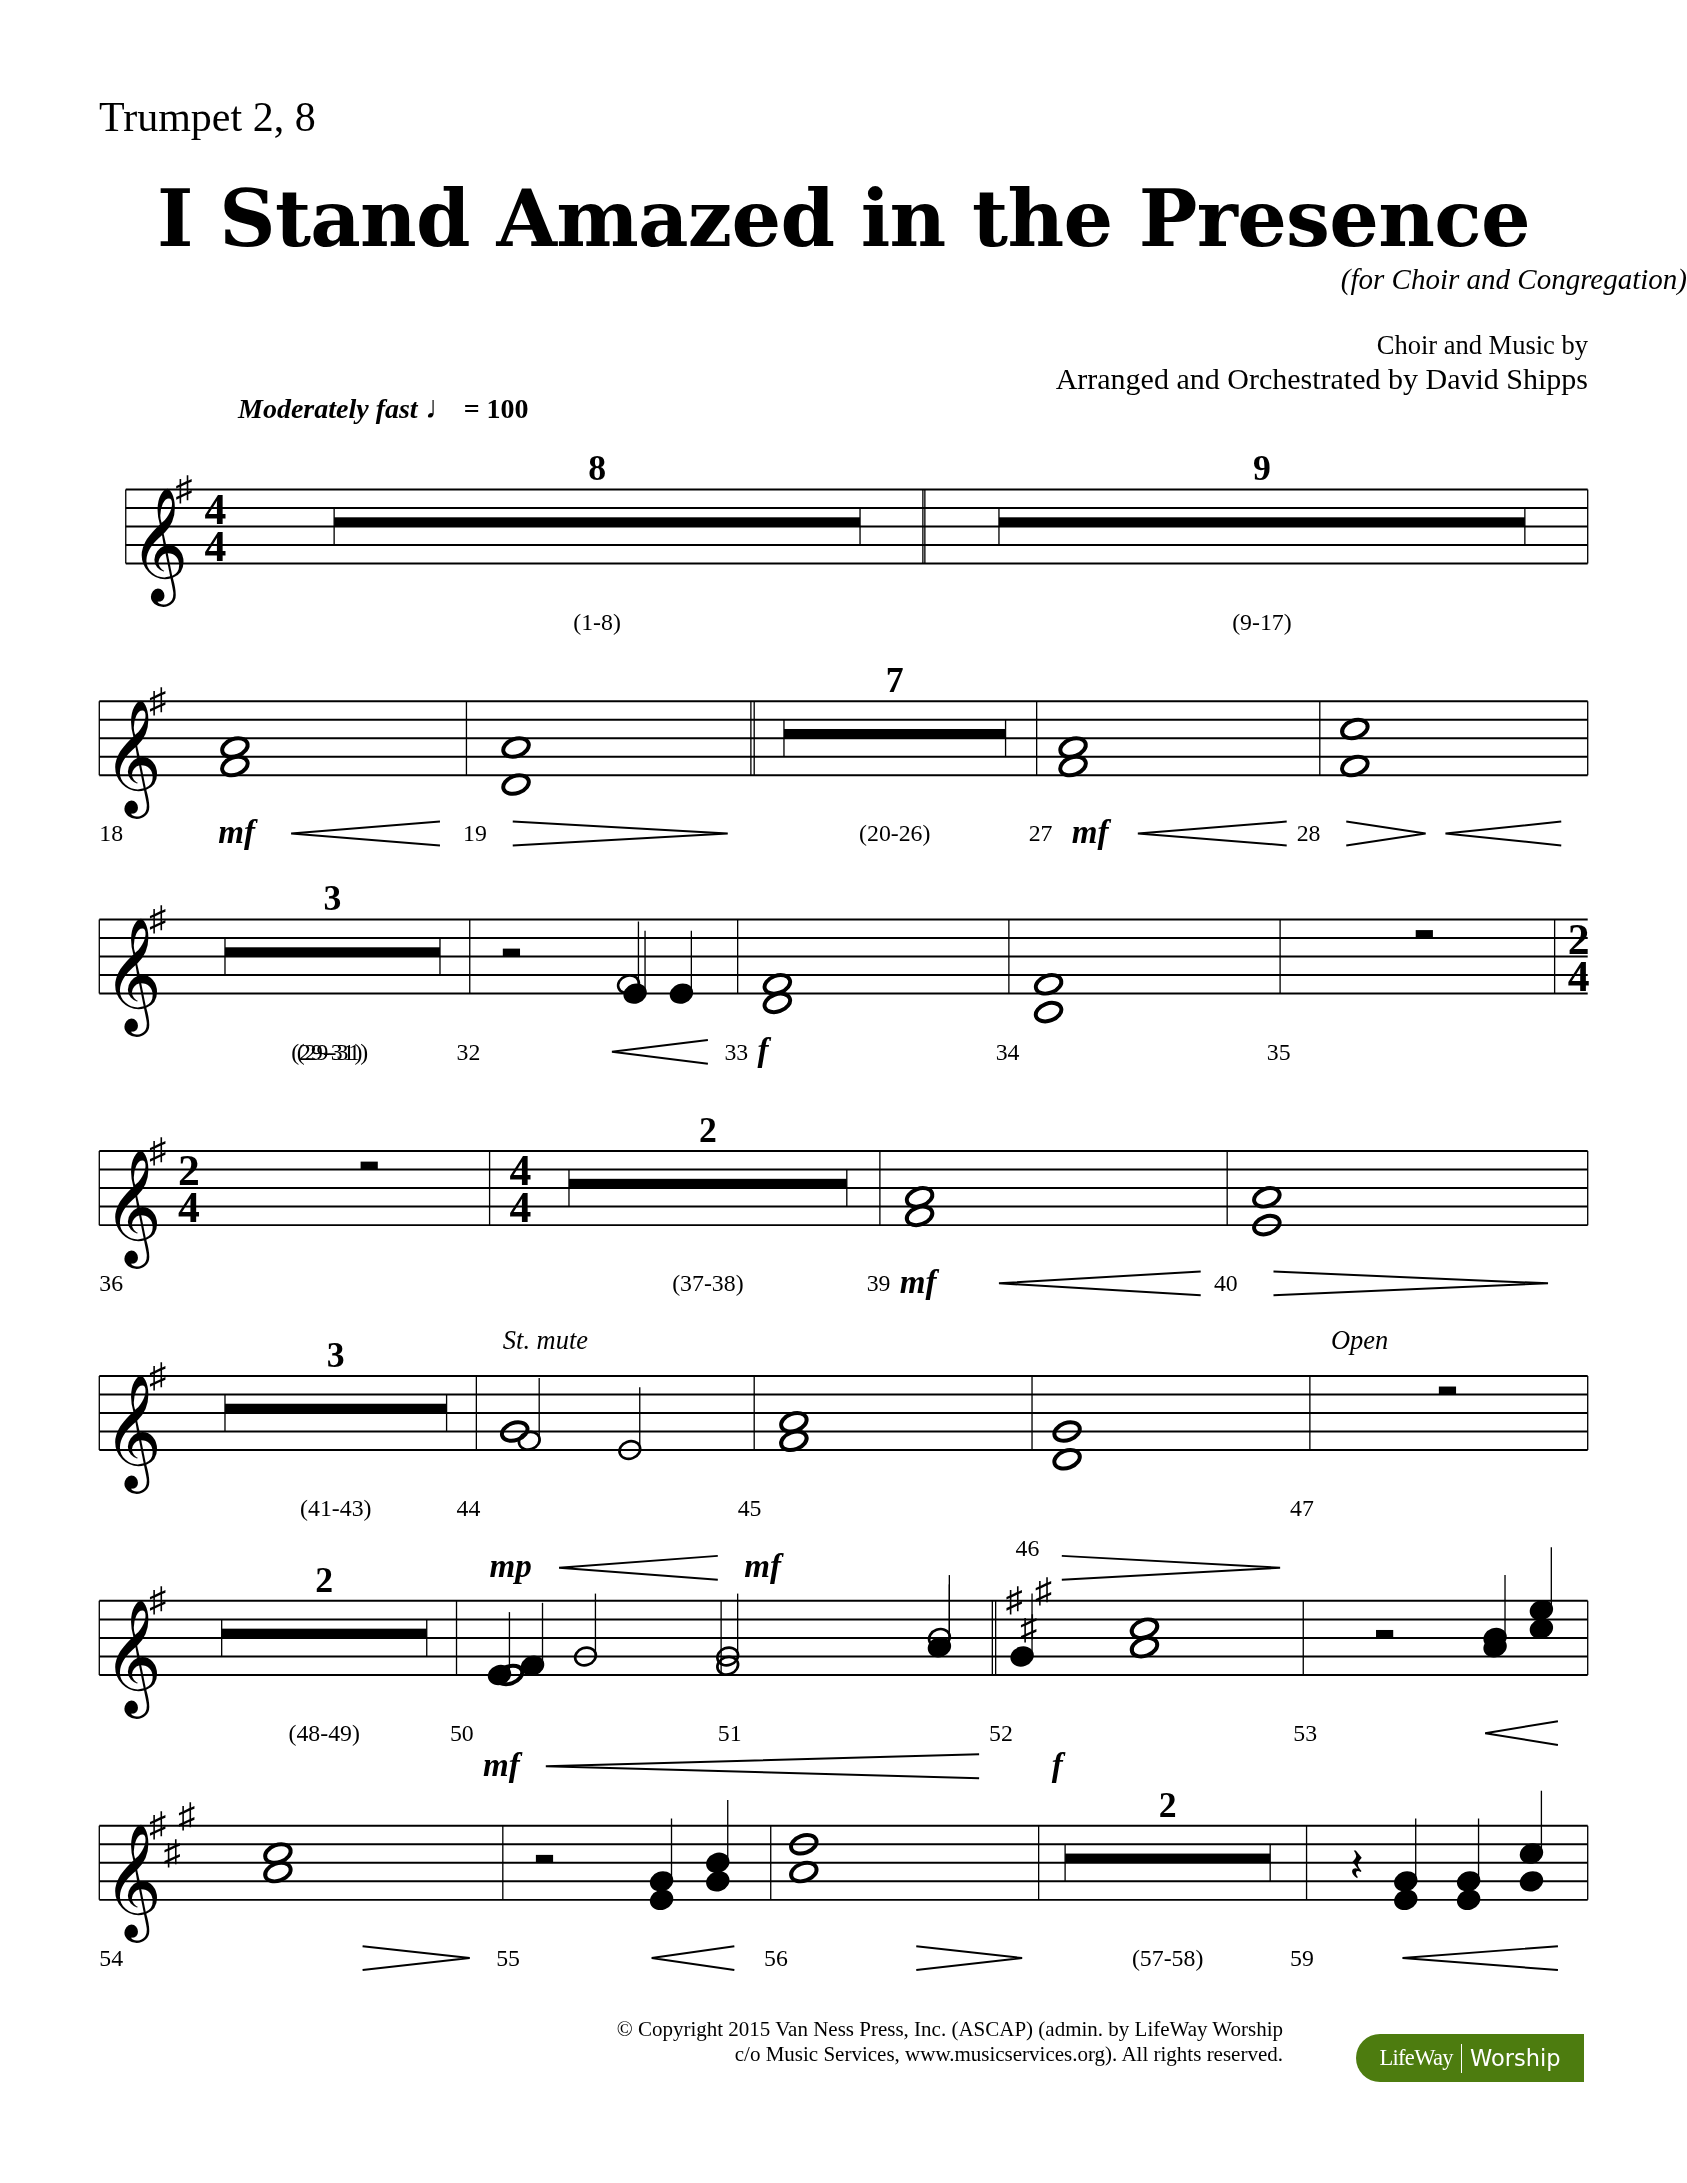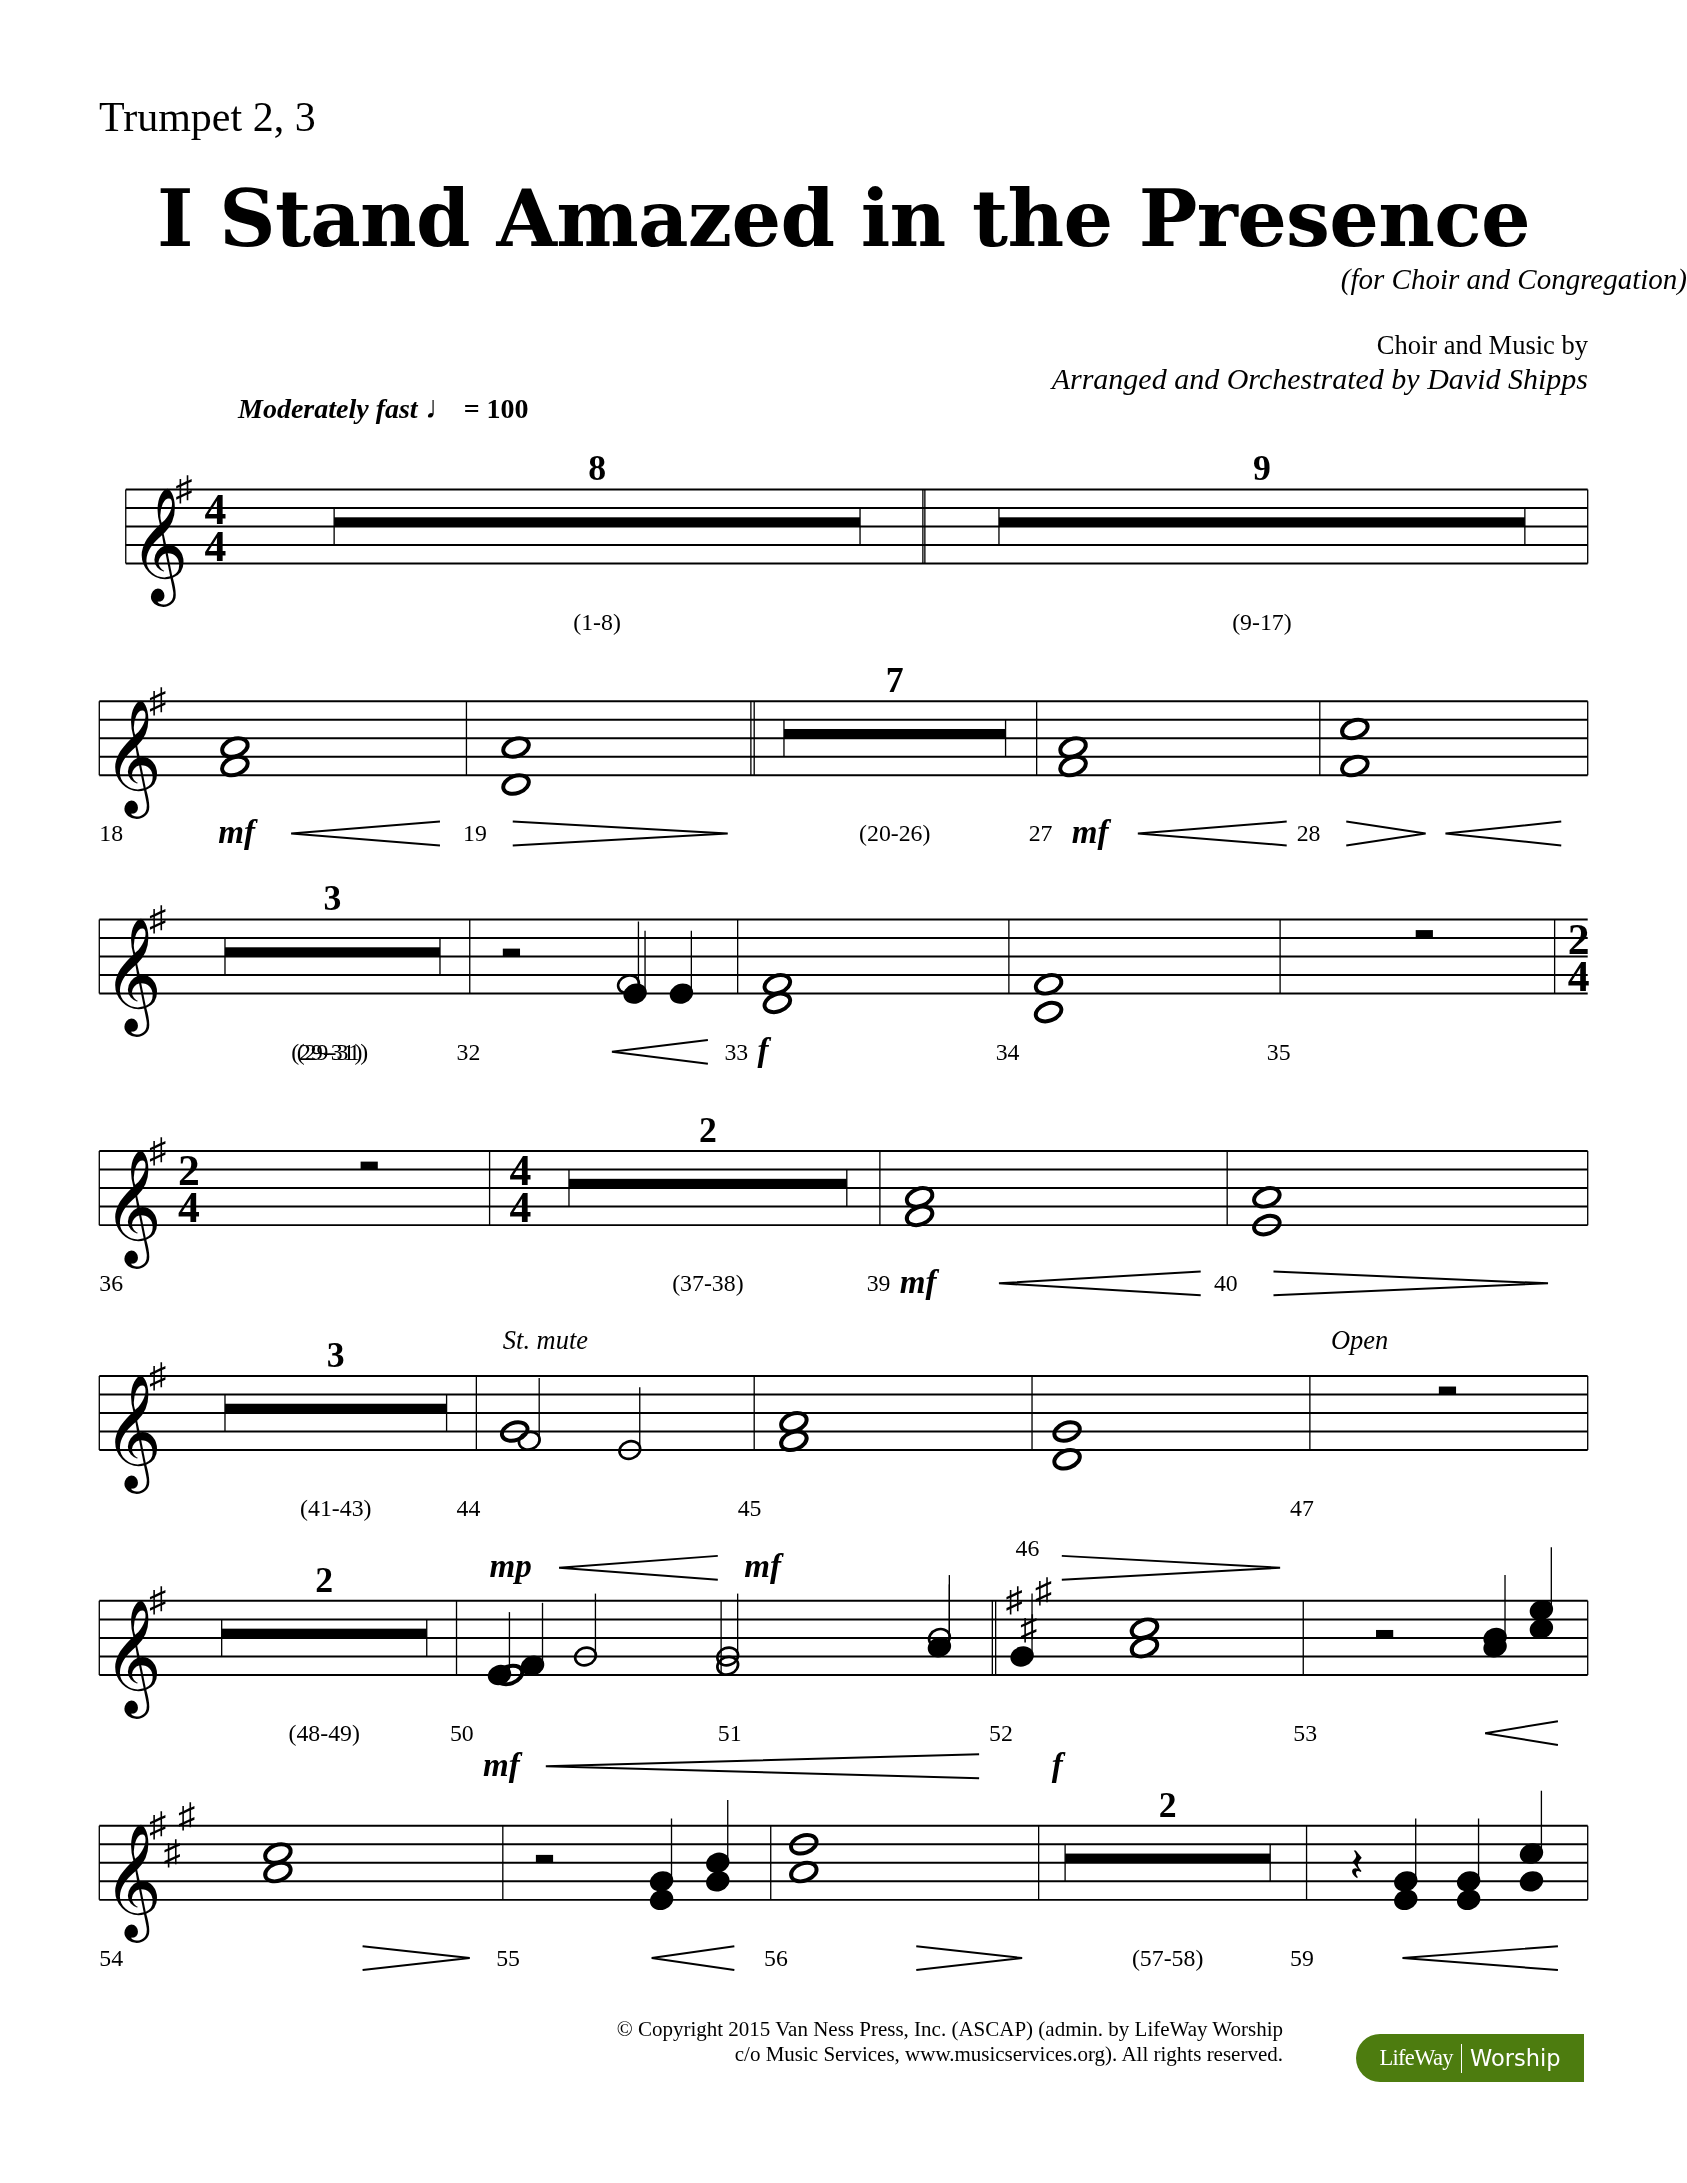--- a/index.html
+++ b/index.html
@@ -25,7 +25,7 @@
 </head>
 <body>
 
-<div class="abs part-name">Trumpet 2, 3</div>
+<div class="abs part-name">Trumpet 2, 8</div>
 <div class="abs title">I Stand Amazed in the Presence</div>
 <div class="abs subtitle">(for Choir and Congregation)</div>
 <div class="abs credits">

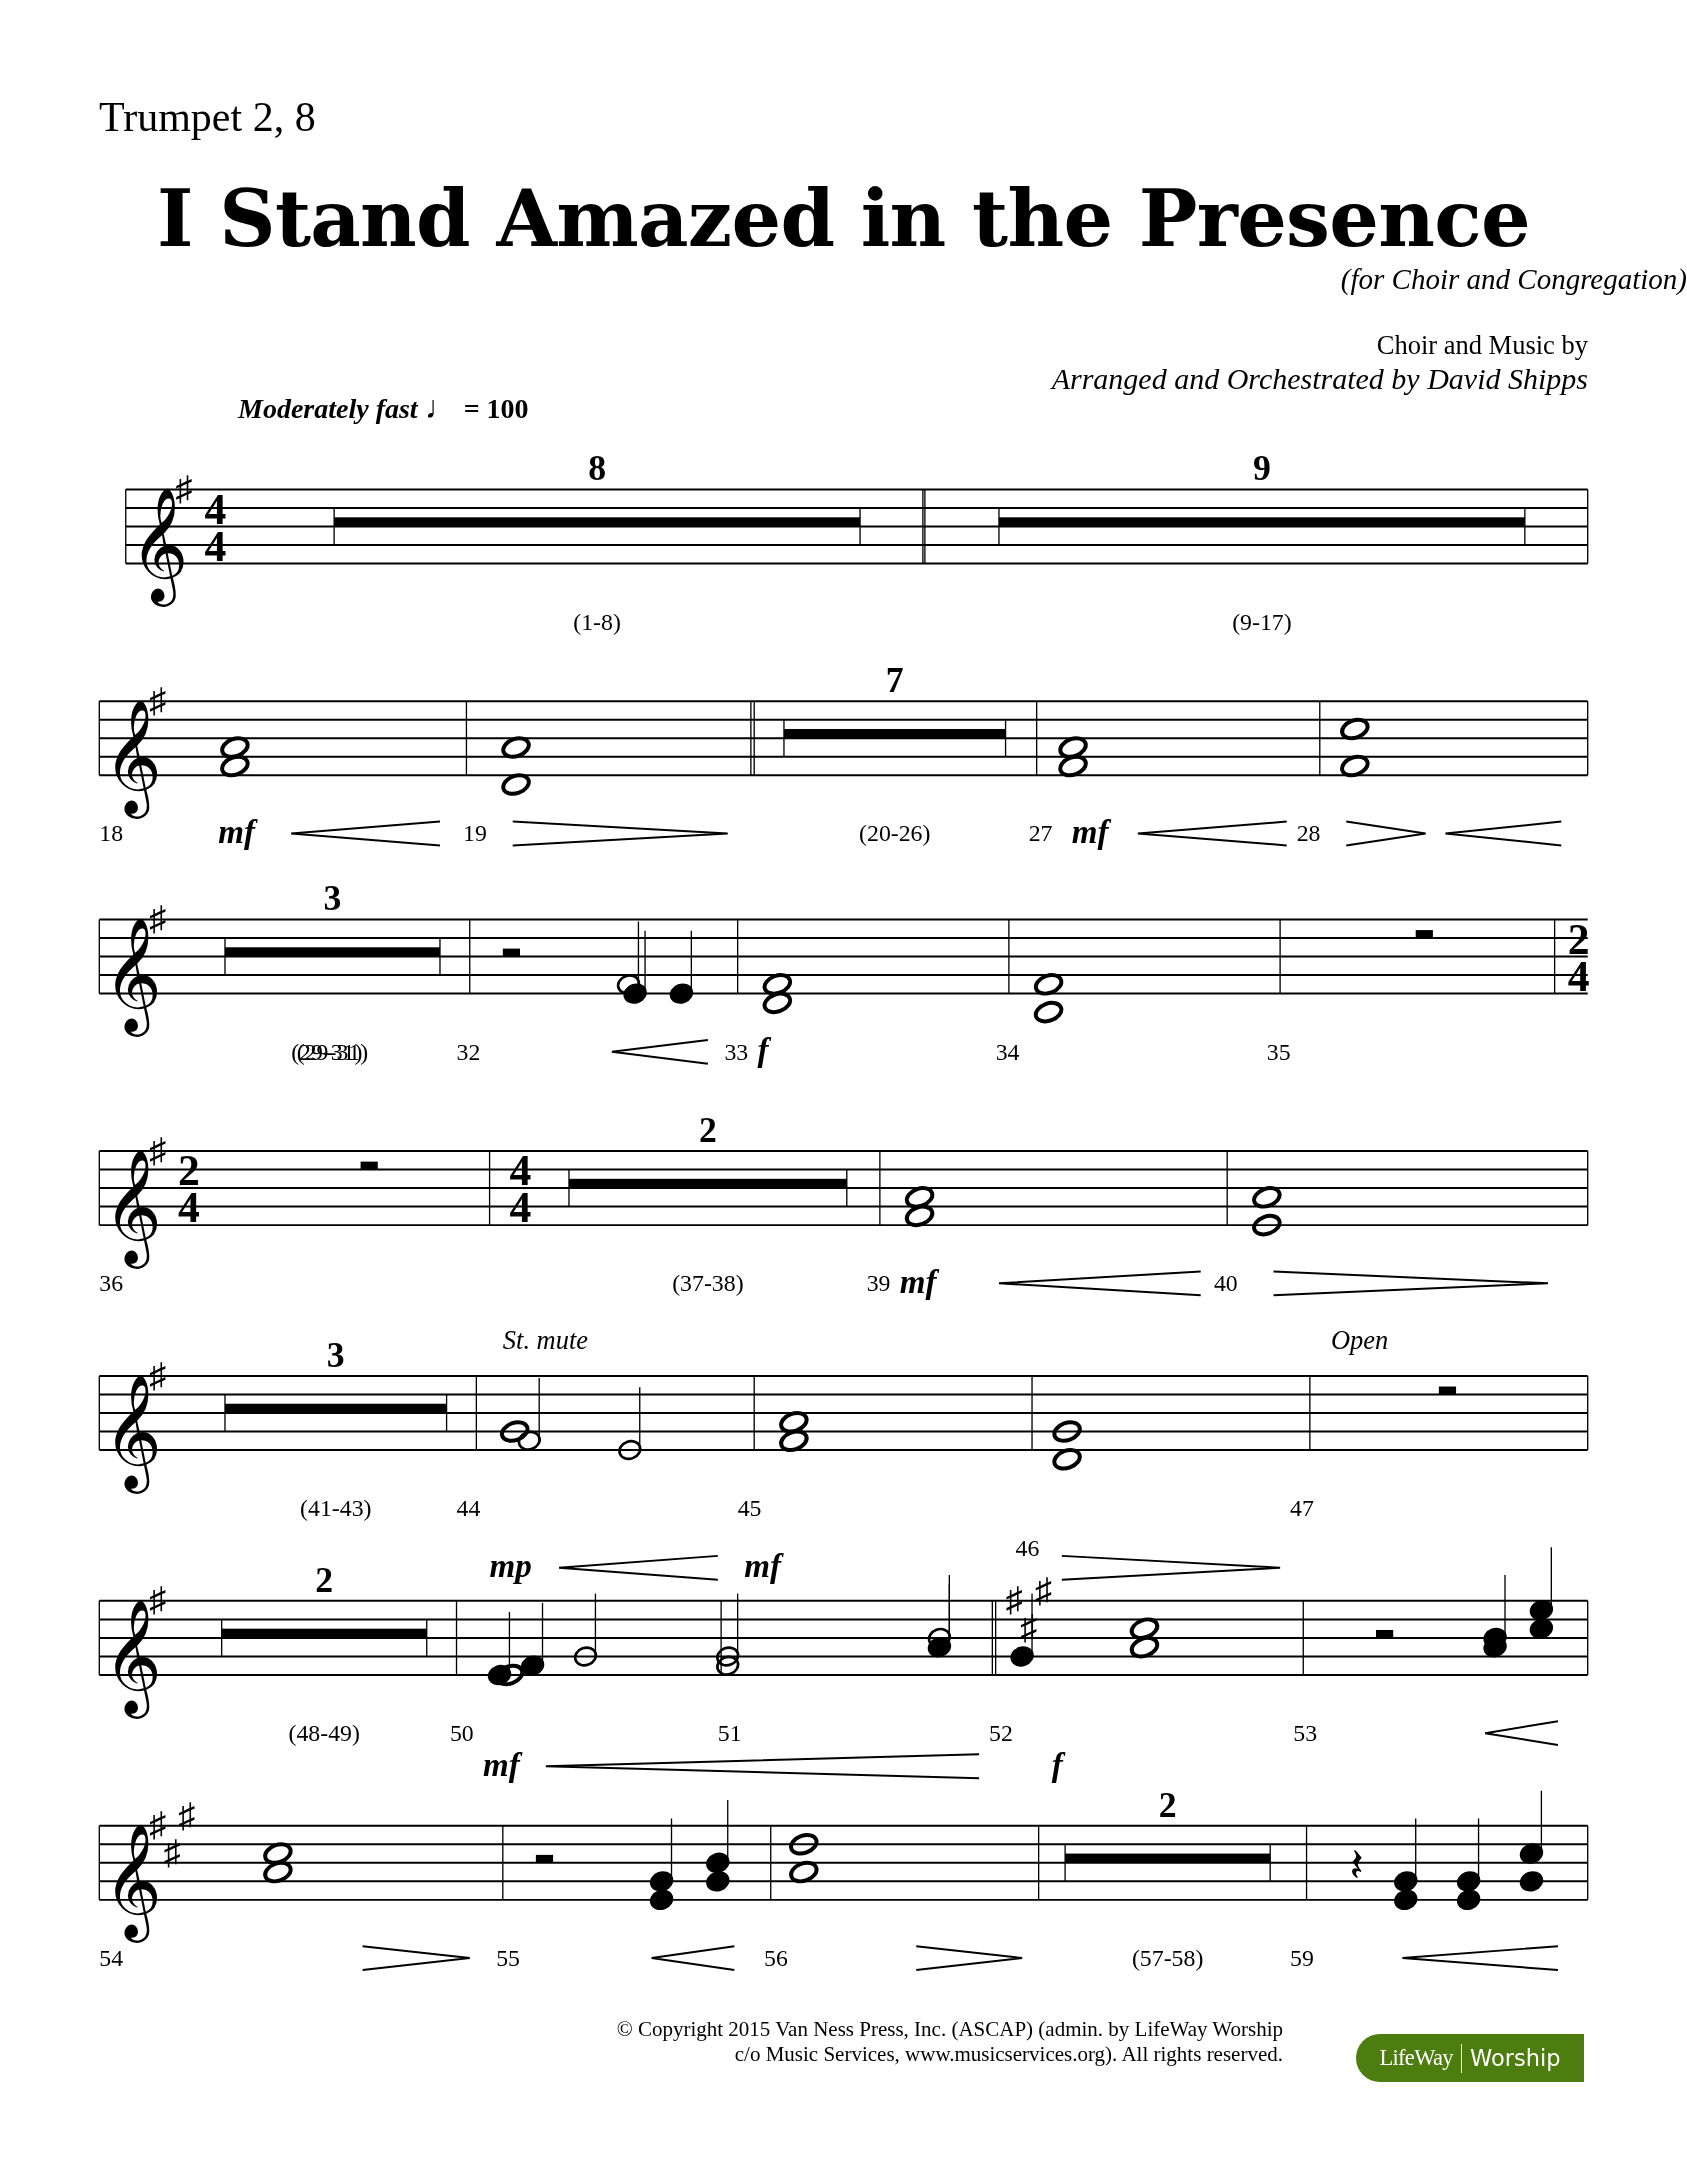--- a/index.html
+++ b/index.html
@@ -11,7 +11,7 @@
   .credits { right: 99px; top: 328px; text-align: right; font-family: "Liberation Serif", serif; }
   .credits div { line-height: 34px; }
   .credits .c1, .credits .c2 { font-size: 26.5px; }
-  .credits .c3 { font-size: 30px; font-style: italic; }
+  .credits .c3 { font-size: 30px; }
   .tempo { left: 238px; top: 389px; font-size: 28px; font-weight: bold; font-style: italic; font-family: "Liberation Serif", serif; }
   .tempo .bpm { font-style: normal; }
   .score { left: 0; top: 0; width: 1687px; height: 2183px; pointer-events: none; }

